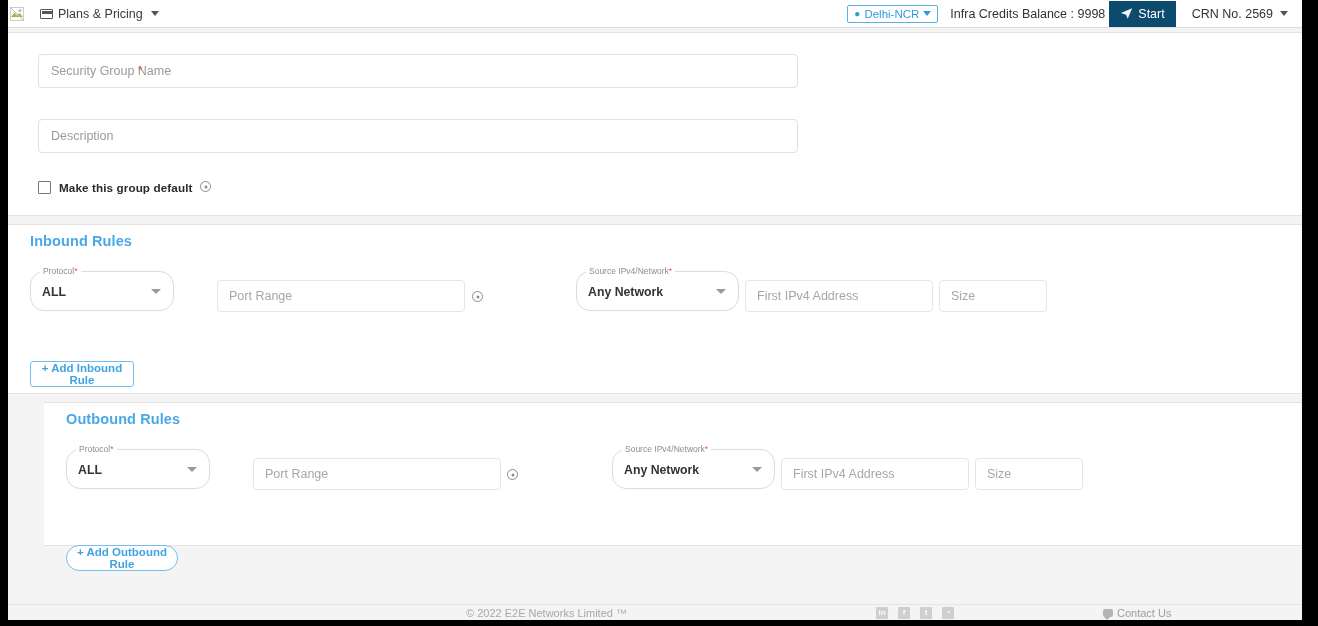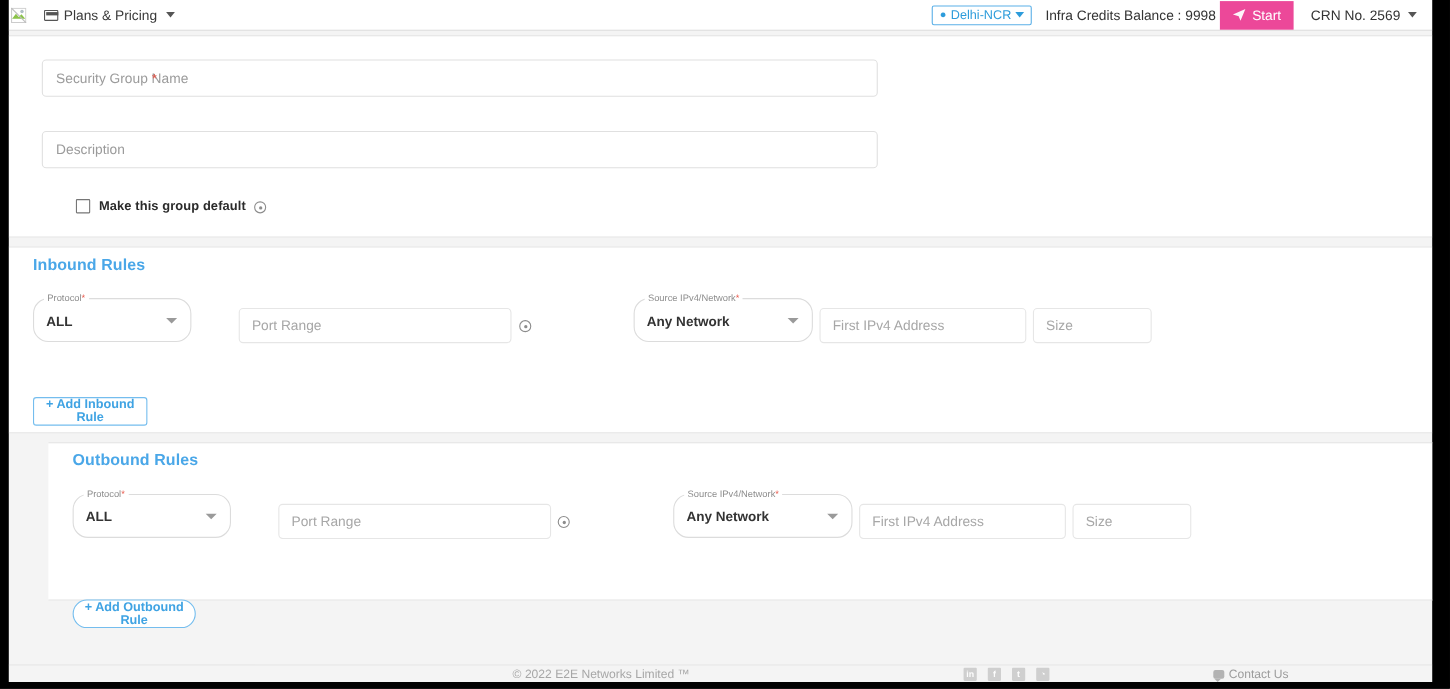--- a/index.html
+++ b/index.html
@@ -93,7 +93,7 @@
     margin-right: 4px; white-space: nowrap;
   }
   .start-btn {
-    background: #ec4899; color: #ffffff;
+    background: #0c4a6e; color: #ffffff;
     font-size: 12.5px;
     height: 26px;
     display: flex; align-items: center; gap: 5px;

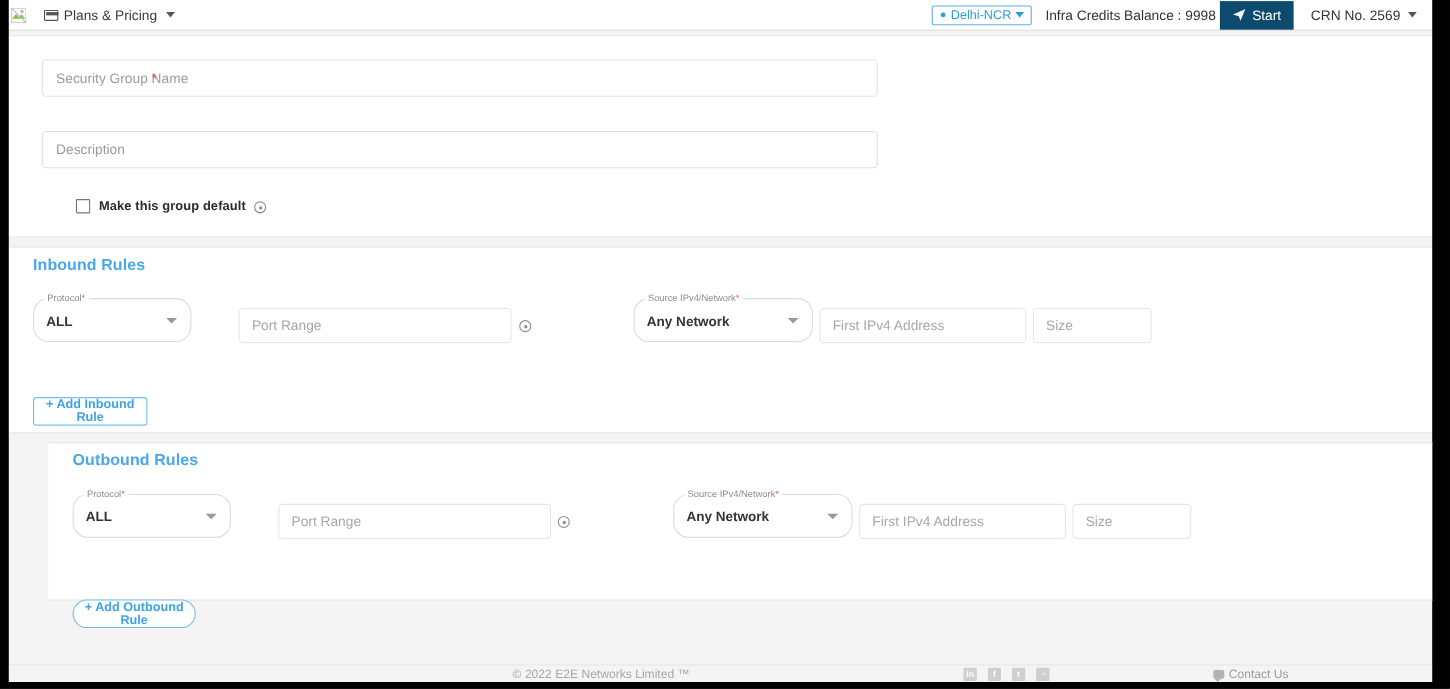--- a/index.html
+++ b/index.html
@@ -147,7 +147,7 @@
 
   #default-row {
     position: absolute; left: 30px; top: 148px;
-    display: flex; align-items: flex-end; gap: 8px; margin-left: 31px;
+    display: flex; align-items: flex-start; gap: 8px;
   }
   .cbx {
     width: 13px; height: 13px;

